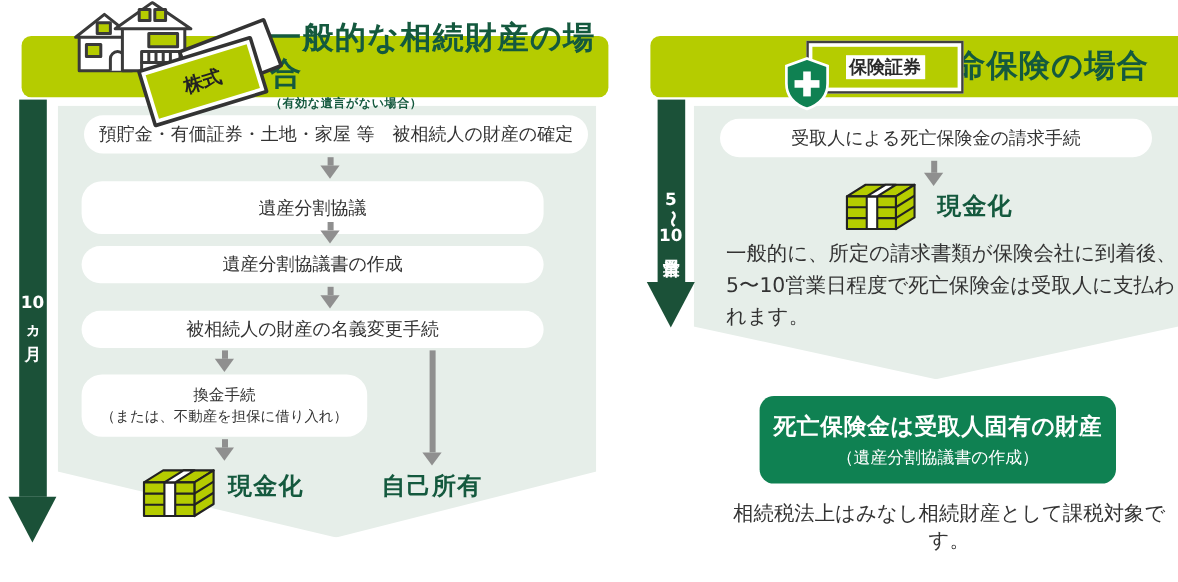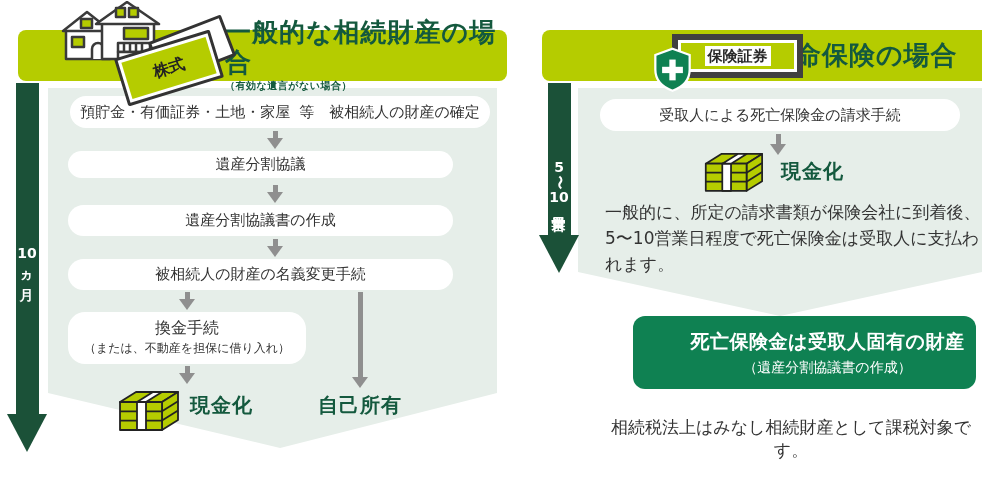--- a/index.html
+++ b/index.html
@@ -24,7 +24,7 @@
   .card-front-inner{flex:1;margin:3px;background:#b5cc00;display:flex;align-items:center;
                     justify-content:center;font-size:16px;font-weight:bold;color:#222;}
   .policy-card{position:absolute;left:672px;top:34px;width:131px;height:44px;background:#fff;
-               border:6px solid #404040;box-sizing:border-box;z-index:2;display:flex;padding:3px;}
+               border:2px solid #404040;box-sizing:border-box;z-index:2;display:flex;padding:3px;}
   .policy-inner{flex:1;background:#b5cc00;display:flex;align-items:center;justify-content:center;}
   .policy-band{background:#fff;padding:1px 3px;font-size:15px;font-weight:bold;color:#2a2a2a;line-height:1.2;}
   .shield{position:absolute;left:649px;top:46px;width:47px;height:47px;z-index:3;}

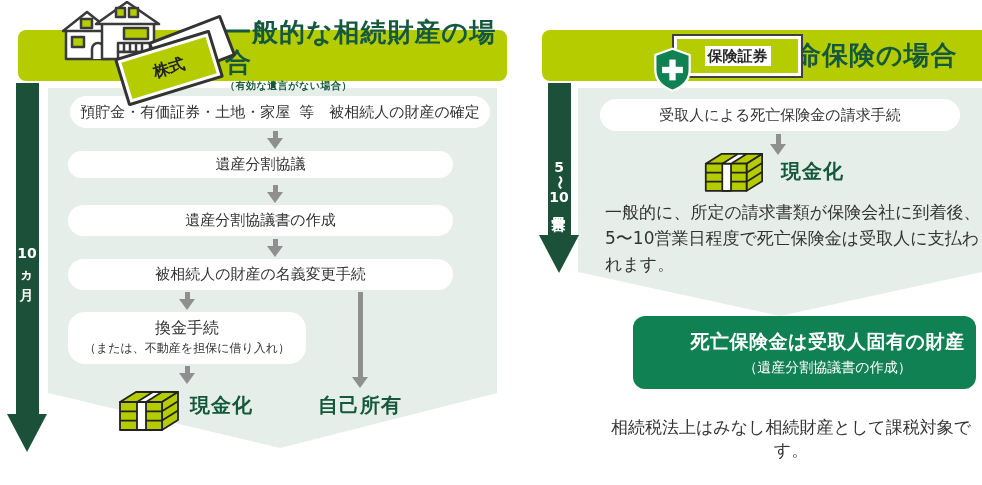--- a/index.html
+++ b/index.html
@@ -49,7 +49,7 @@
 
   
   .pill{position:absolute;background:#fff;border-radius:17px;display:flex;align-items:center;
-        justify-content:center;font-size:15px;color:#333;z-index:2;text-align:center;font-family:Liberation Mono, monospace;}
+        justify-content:center;font-size:15px;color:#333;z-index:2;text-align:center;}
   .pill-2line{flex-direction:column;line-height:1.35;}
   .pill-2line .l1{font-size:16px;}
   .pill-2line .l2{font-size:12px;}

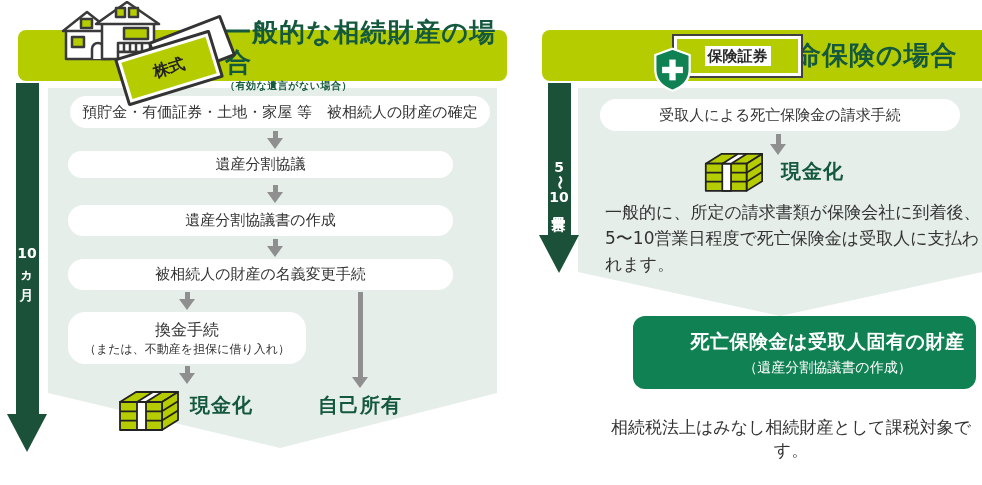--- a/index.html
+++ b/index.html
@@ -131,7 +131,7 @@
   <div class="pill" style="left:70px;top:96px;width:420px;height:32px;">
     <span>預貯金・有価証券・土地・家屋 等　被相続人の財産の確定</span>
   </div>
-  <div class="pill" style="left:68px;top:151px;width:385px;height:27px;">
+  <div class="pill" style="left:68px;top:151px;width:385px;height:44px;">
     <span>遺産分割協議</span>
   </div>
   <div class="pill" style="left:68px;top:259px;width:385px;height:31px;">

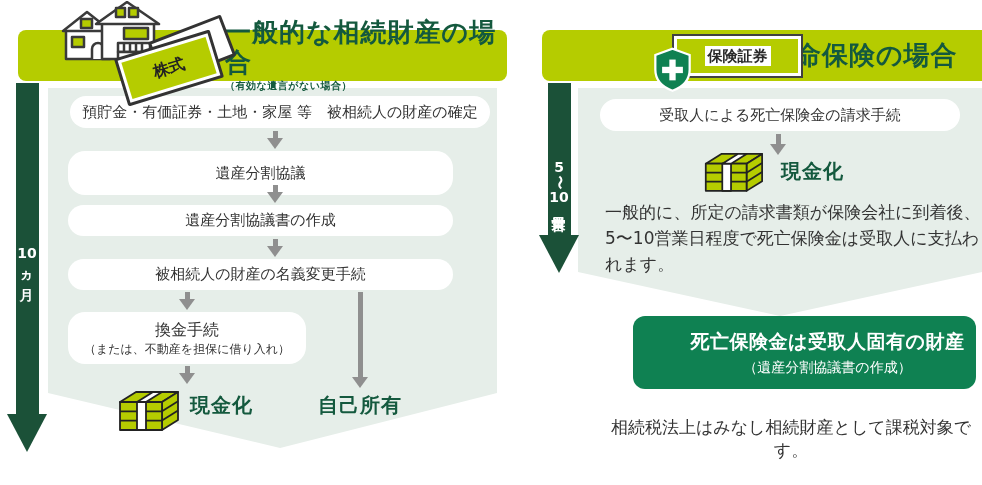--- a/index.html
+++ b/index.html
@@ -51,7 +51,7 @@
   .pill{position:absolute;background:#fff;border-radius:17px;display:flex;align-items:center;
         justify-content:center;font-size:15px;color:#333;z-index:2;text-align:center;}
   .pill-2line{flex-direction:column;line-height:1.35;}
-  .pill-2line .l1{font-size:16px;}
+  .pill-2line .l1{font-size:13px;}
   .pill-2line .l2{font-size:12px;}
 
   

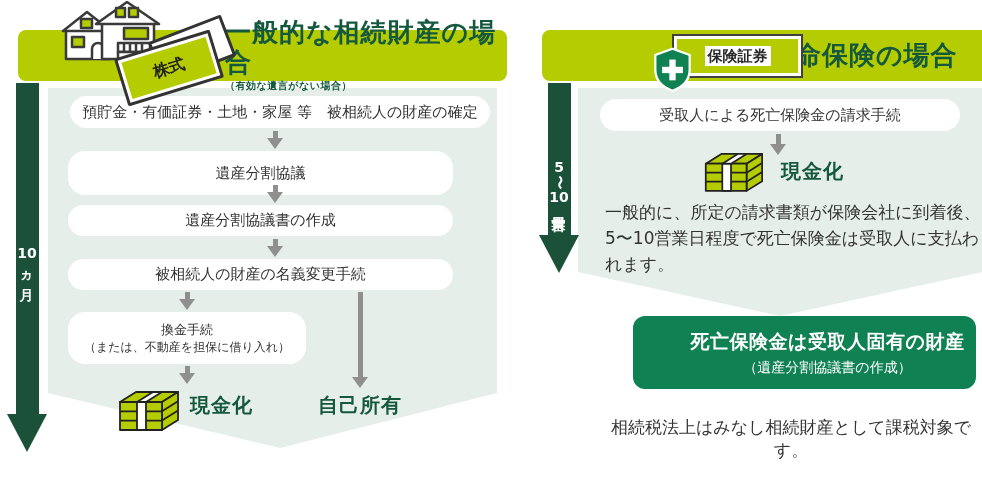--- a/index.html
+++ b/index.html
@@ -65,9 +65,9 @@
 
   .note{position:absolute;left:605px;top:199px;width:377px;font-size:17px;line-height:26px;
         color:#333;z-index:2;}
-  .hbox{position:absolute;left:633px;top:316px;width:297px;height:73px;background:#0f8152;
+  .hbox{position:absolute;left:633px;top:330px;width:297px;height:73px;background:#0f8152;
         border-radius:12px;display:flex;flex-direction:column;align-items:center;justify-content:center;
-        color:#fff;z-index:2;padding-left:46px;}
+        color:#fff;z-index:2;}
   .hbox-l1{font-size:19px;font-weight:bold;letter-spacing:0.5px;}
   .hbox-l2{font-size:14px;margin-top:4px;}
   .caption{position:absolute;left:600px;top:416px;width:382px;text-align:center;font-size:17px;

